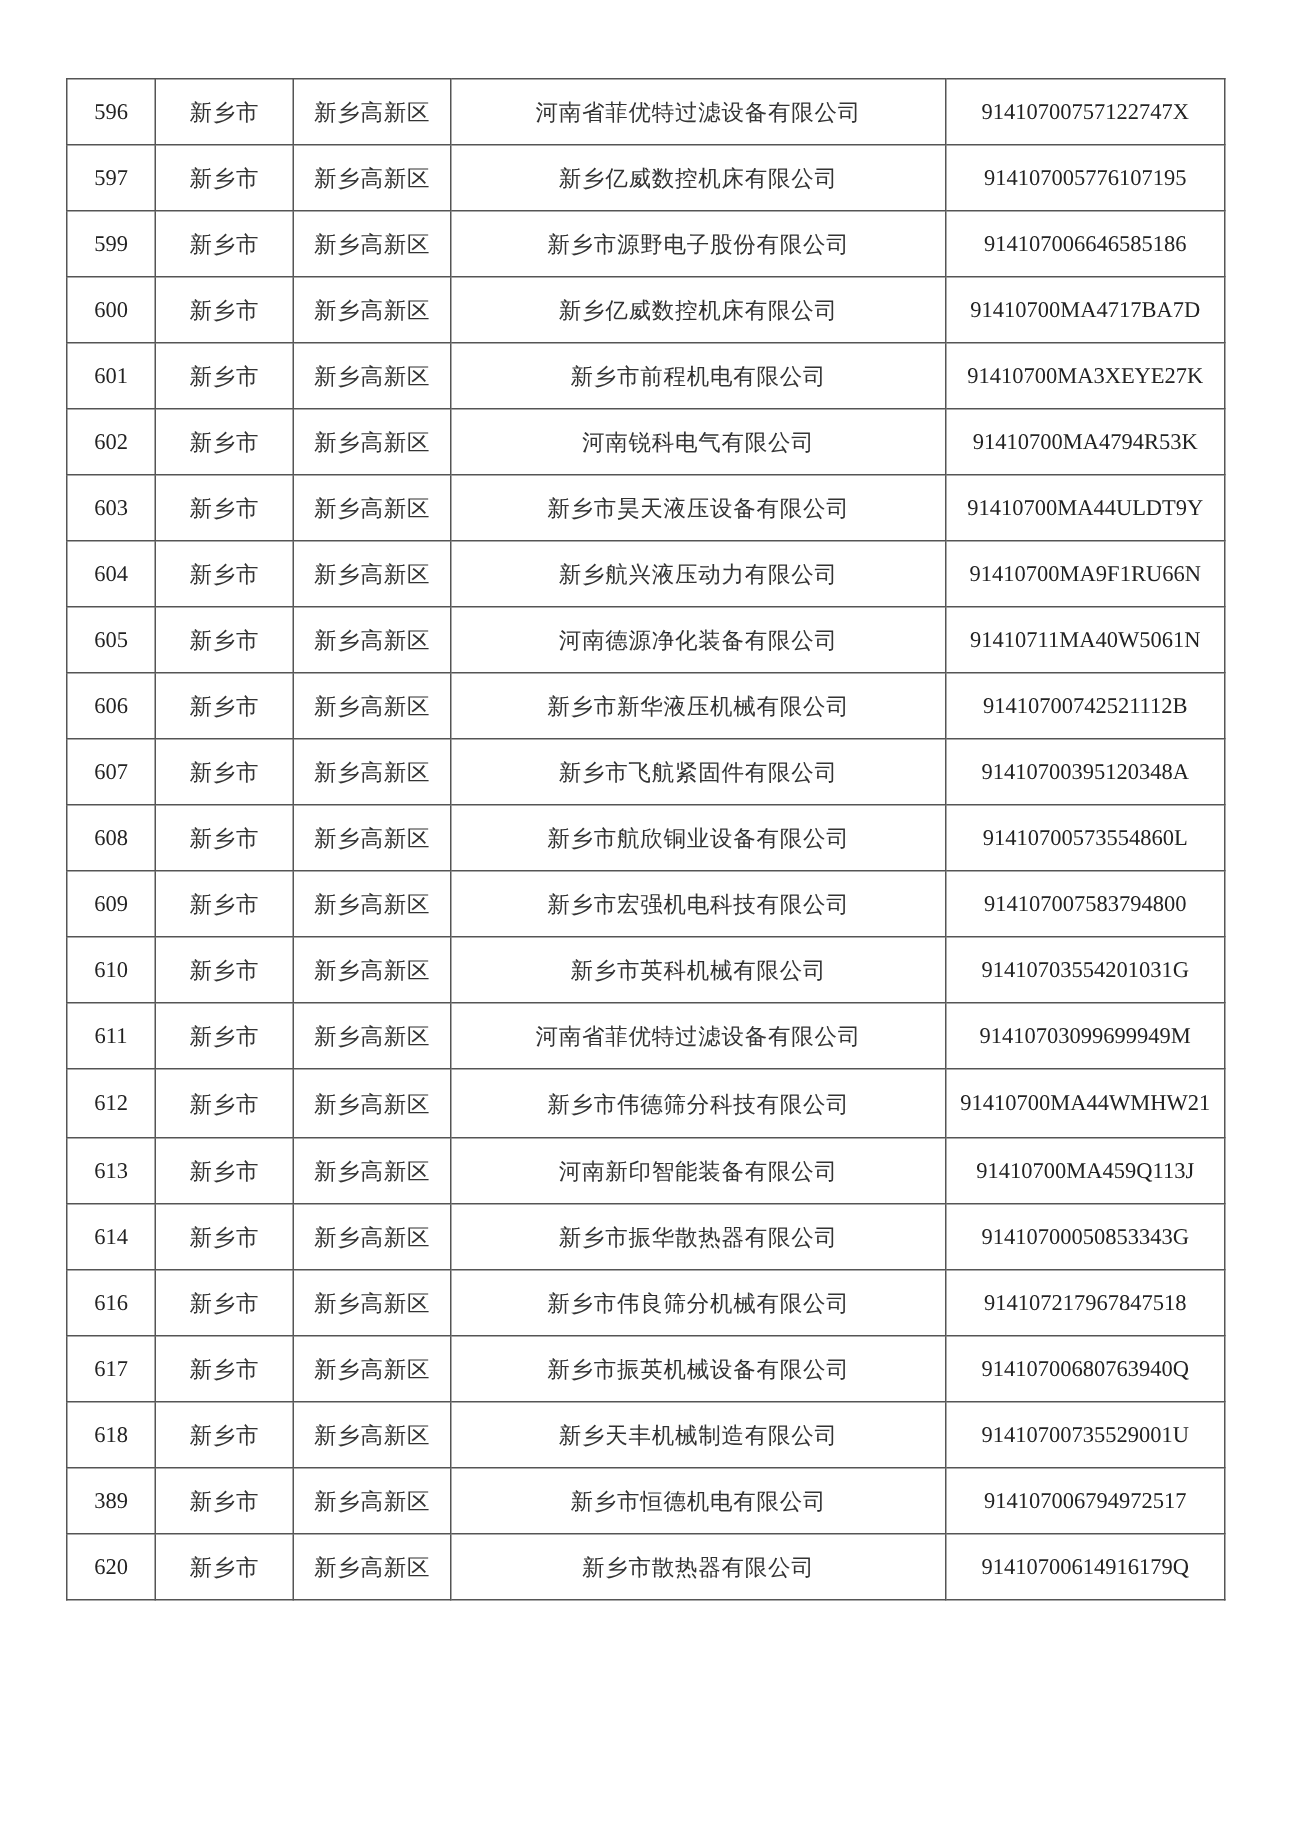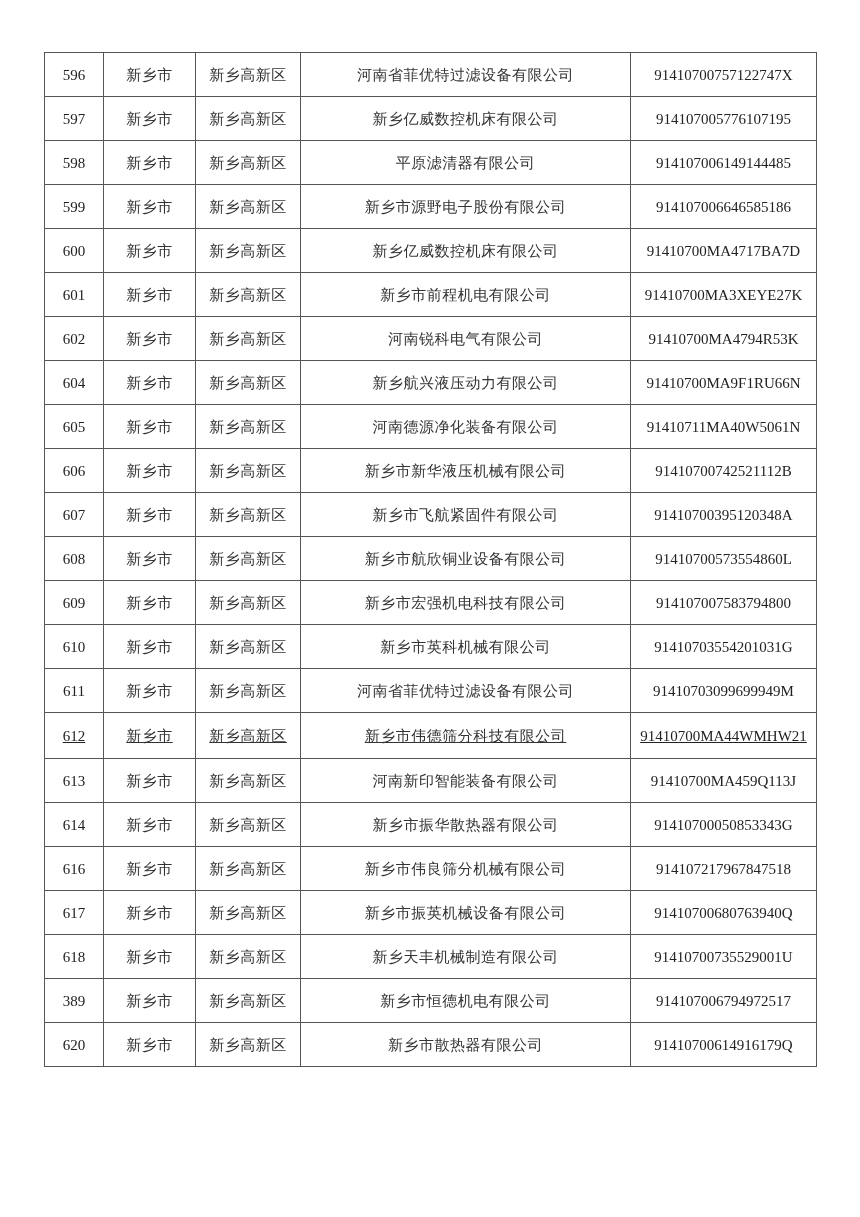--- a/index.html
+++ b/index.html
@@ -87,13 +87,6 @@
           <td class="c-code">914107005776107195</td>
         </tr>
       <tr>
-          <td class="c-no">598</td>
-          <td class="c-city">新乡市</td>
-          <td class="c-district">新乡高新区</td>
-          <td class="c-company">平原滤清器有限公司</td>
-          <td class="c-code">914107006149144485</td>
-        </tr>
-      <tr>
           <td class="c-no">599</td>
           <td class="c-city">新乡市</td>
           <td class="c-district">新乡高新区</td>

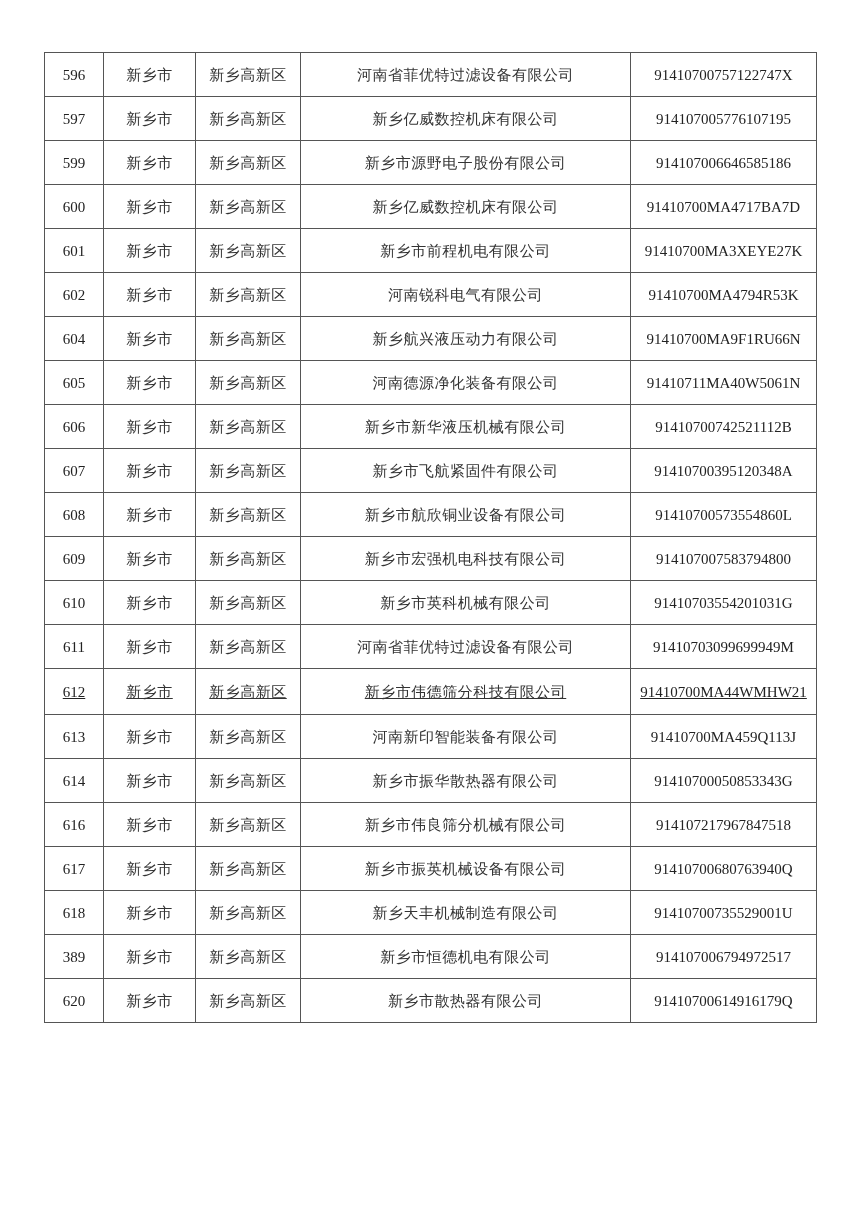--- a/index.html
+++ b/index.html
@@ -115,6 +115,13 @@
           <td class="c-code">91410700MA4794R53K</td>
         </tr>
       <tr>
+          <td class="c-no">603</td>
+          <td class="c-city">新乡市</td>
+          <td class="c-district">新乡高新区</td>
+          <td class="c-company">新乡市昊天液压设备有限公司</td>
+          <td class="c-code">91410700MA44ULDT9Y</td>
+        </tr>
+      <tr>
           <td class="c-no">604</td>
           <td class="c-city">新乡市</td>
           <td class="c-district">新乡高新区</td>

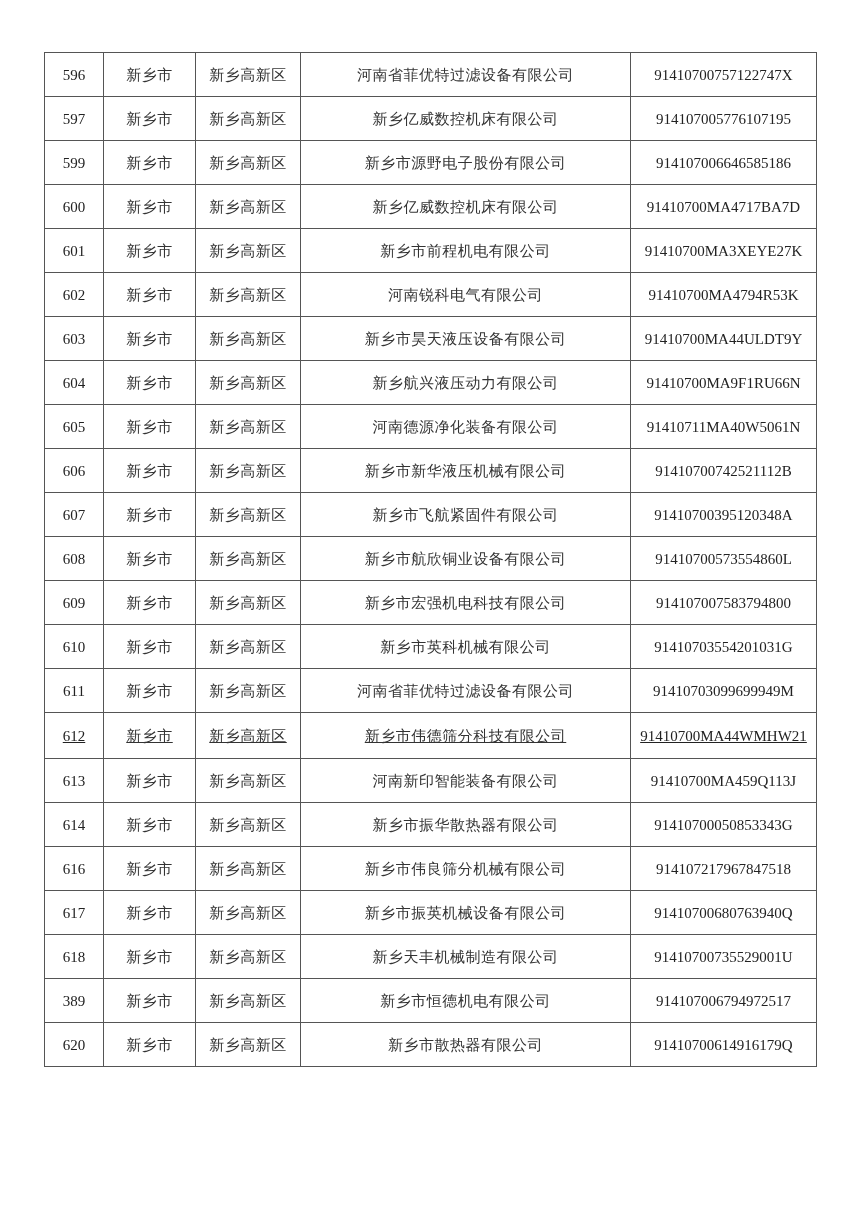--- a/index.html
+++ b/index.html
@@ -37,7 +37,6 @@
   }
   table.registry tr.tall td {
     height: 45px;
-    text-decoration: underline;
   }
   td.c-no, td.c-code {
     font-family: "Liberation Serif", "DejaVu Serif", serif;

